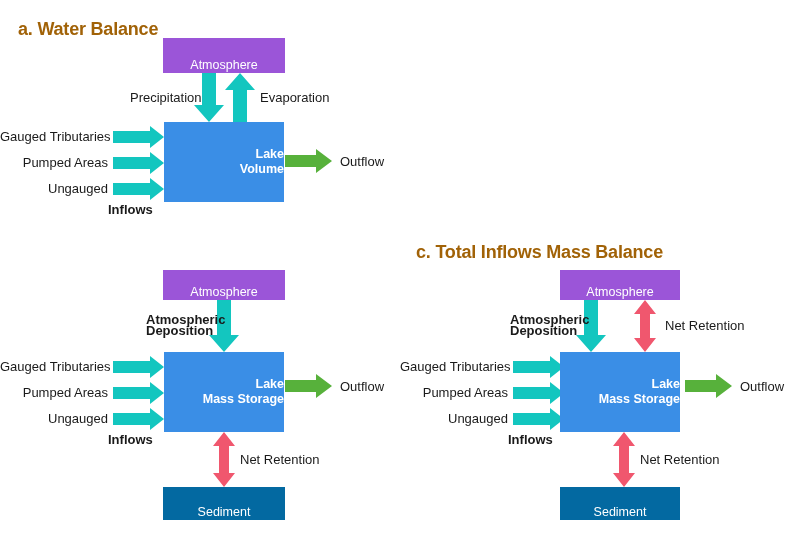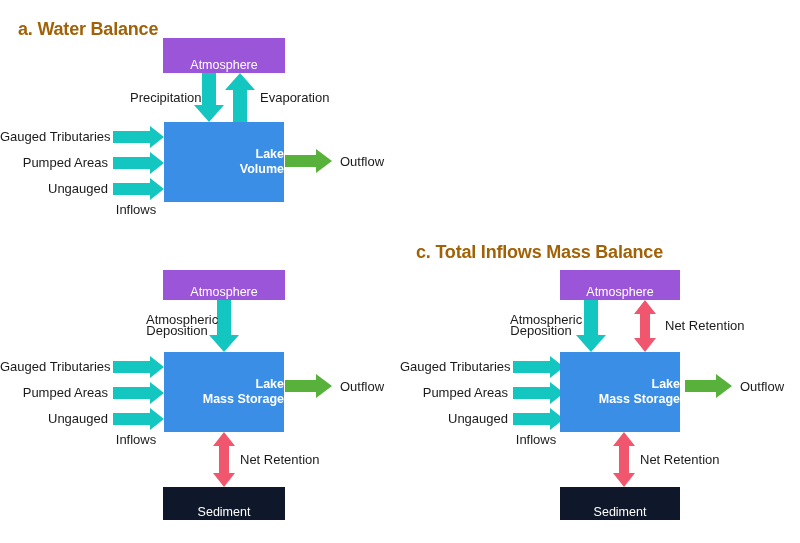--- a/index.html
+++ b/index.html
@@ -48,7 +48,7 @@
     white-space: nowrap;
   }
   .lbl-right { text-align: right; }
-  .lbl-center { text-align: center; }
+  .lbl-center { text-align: left; font-weight: bold; }
 
   svg.arrows {
     position: absolute;

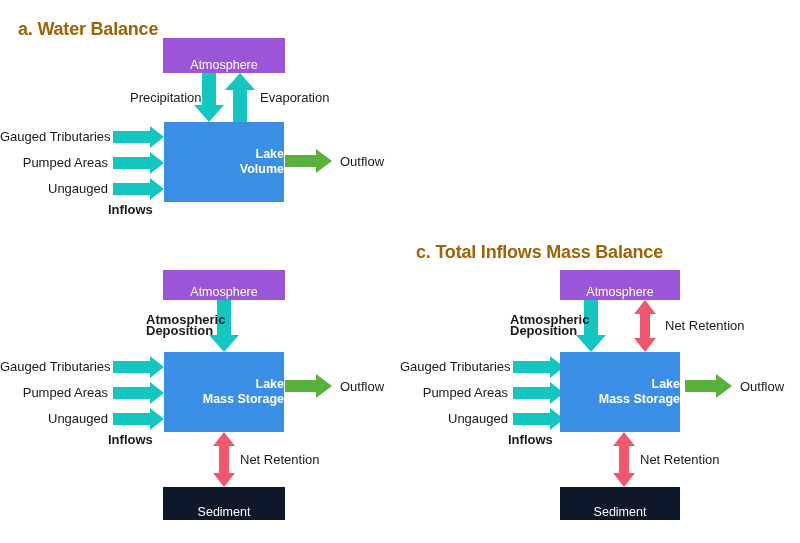--- a/index.html
+++ b/index.html
@@ -38,7 +38,7 @@
   }
   .node-atmosphere { background: #9B55D8; }
   .node-lake       { background: #3A8EE6; font-weight: bold; }
-  .node-sediment   { background: #0f172a; }
+  .node-sediment   { background: #0369a1; }
 
   .lbl {
     position: absolute;

